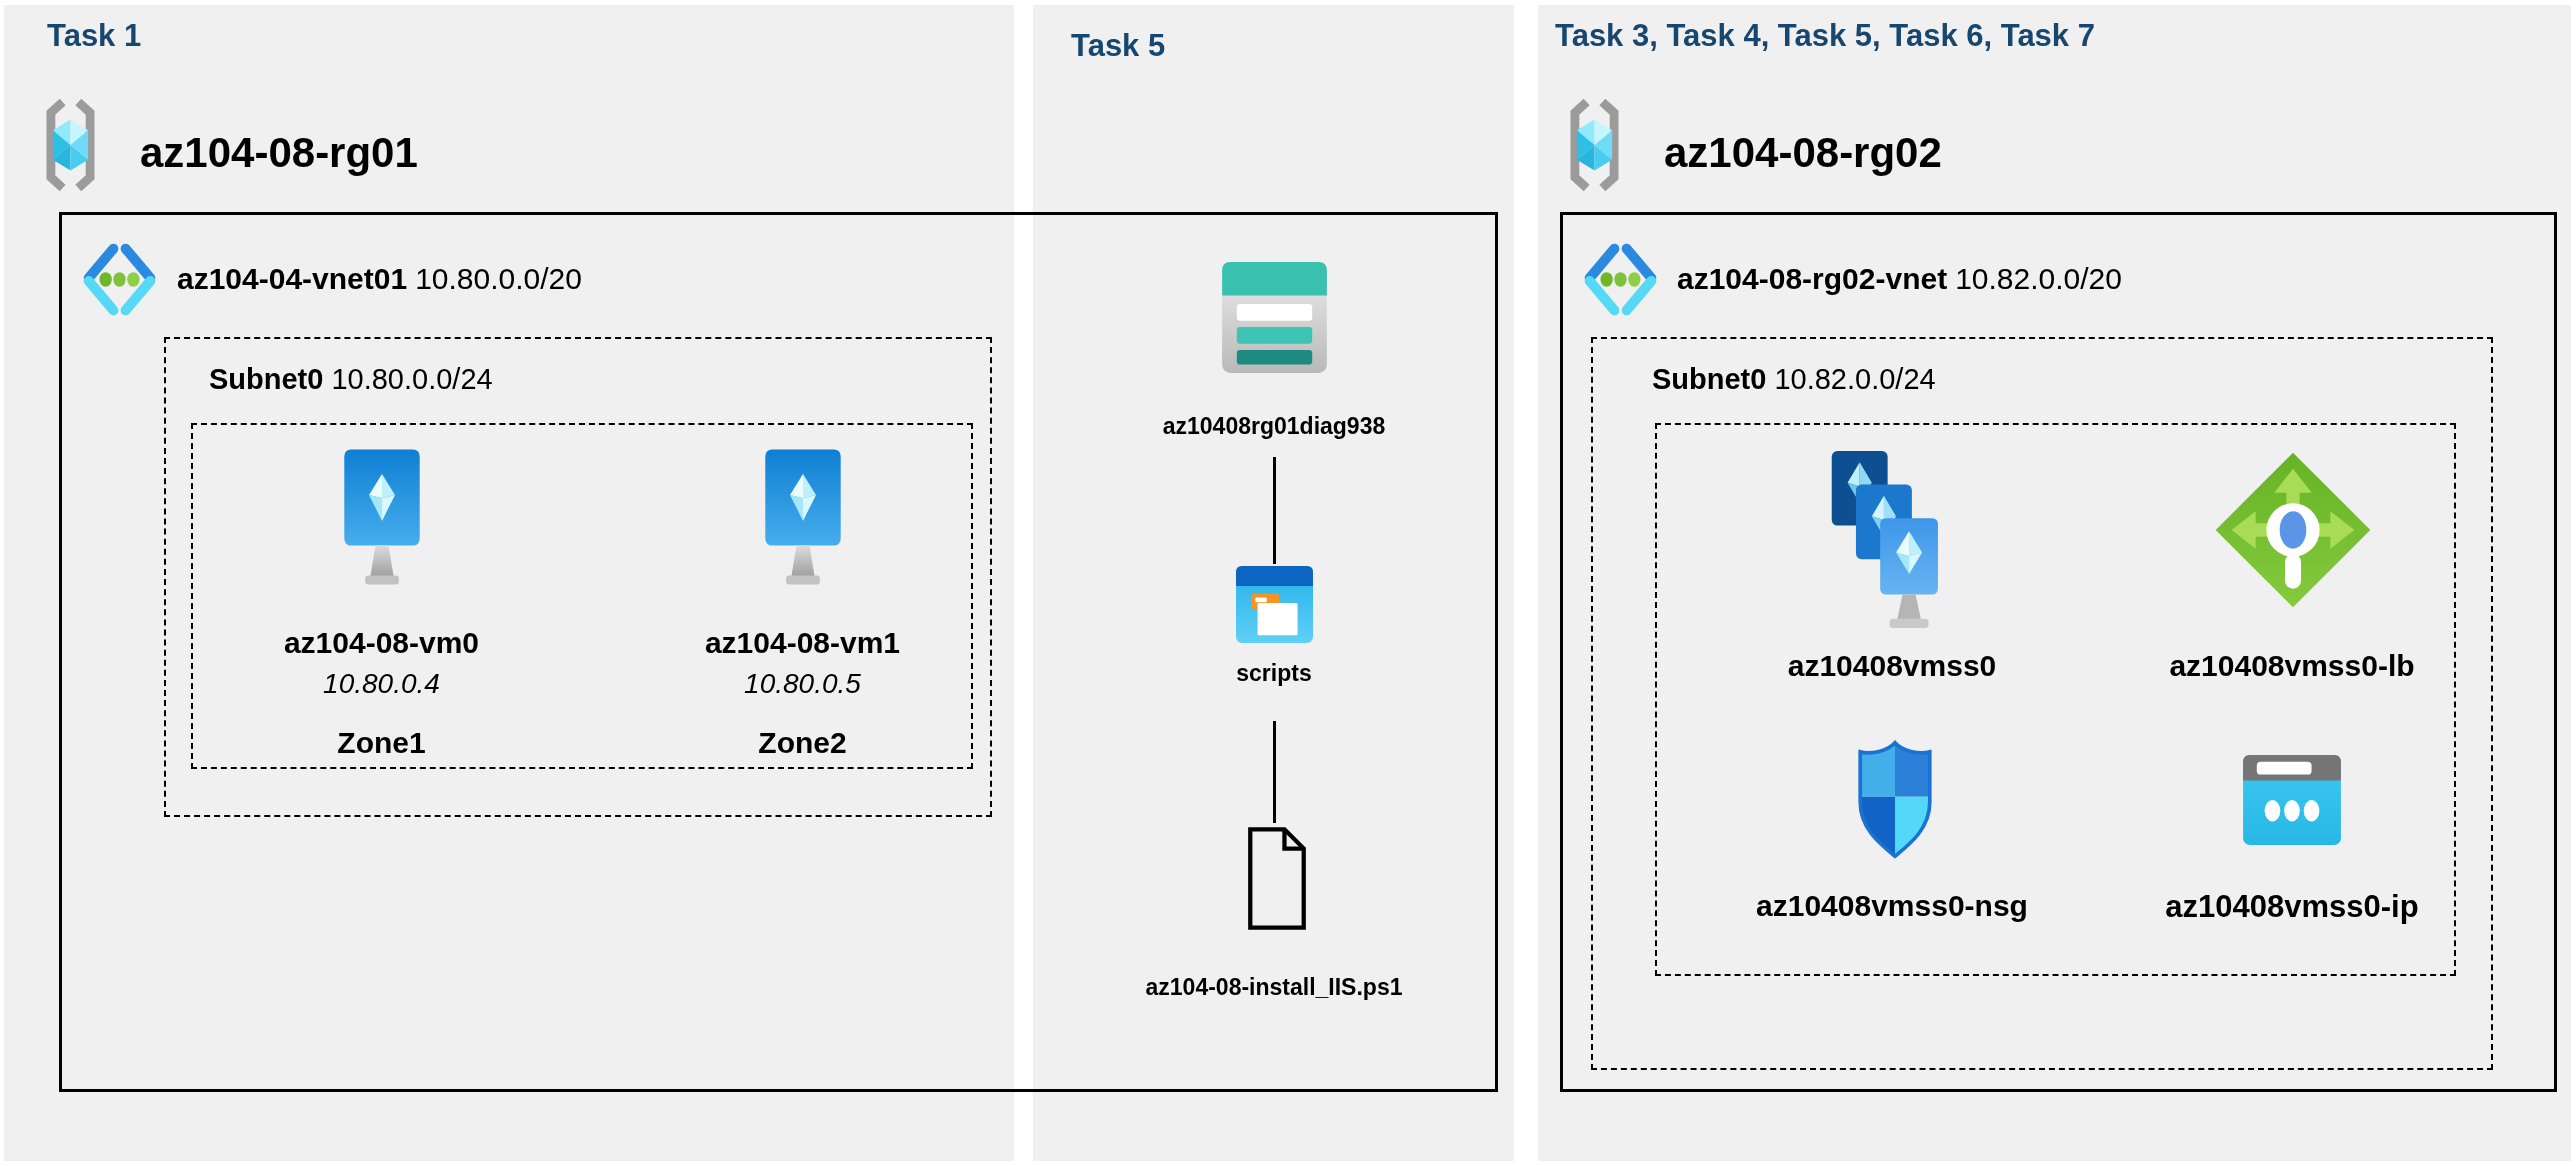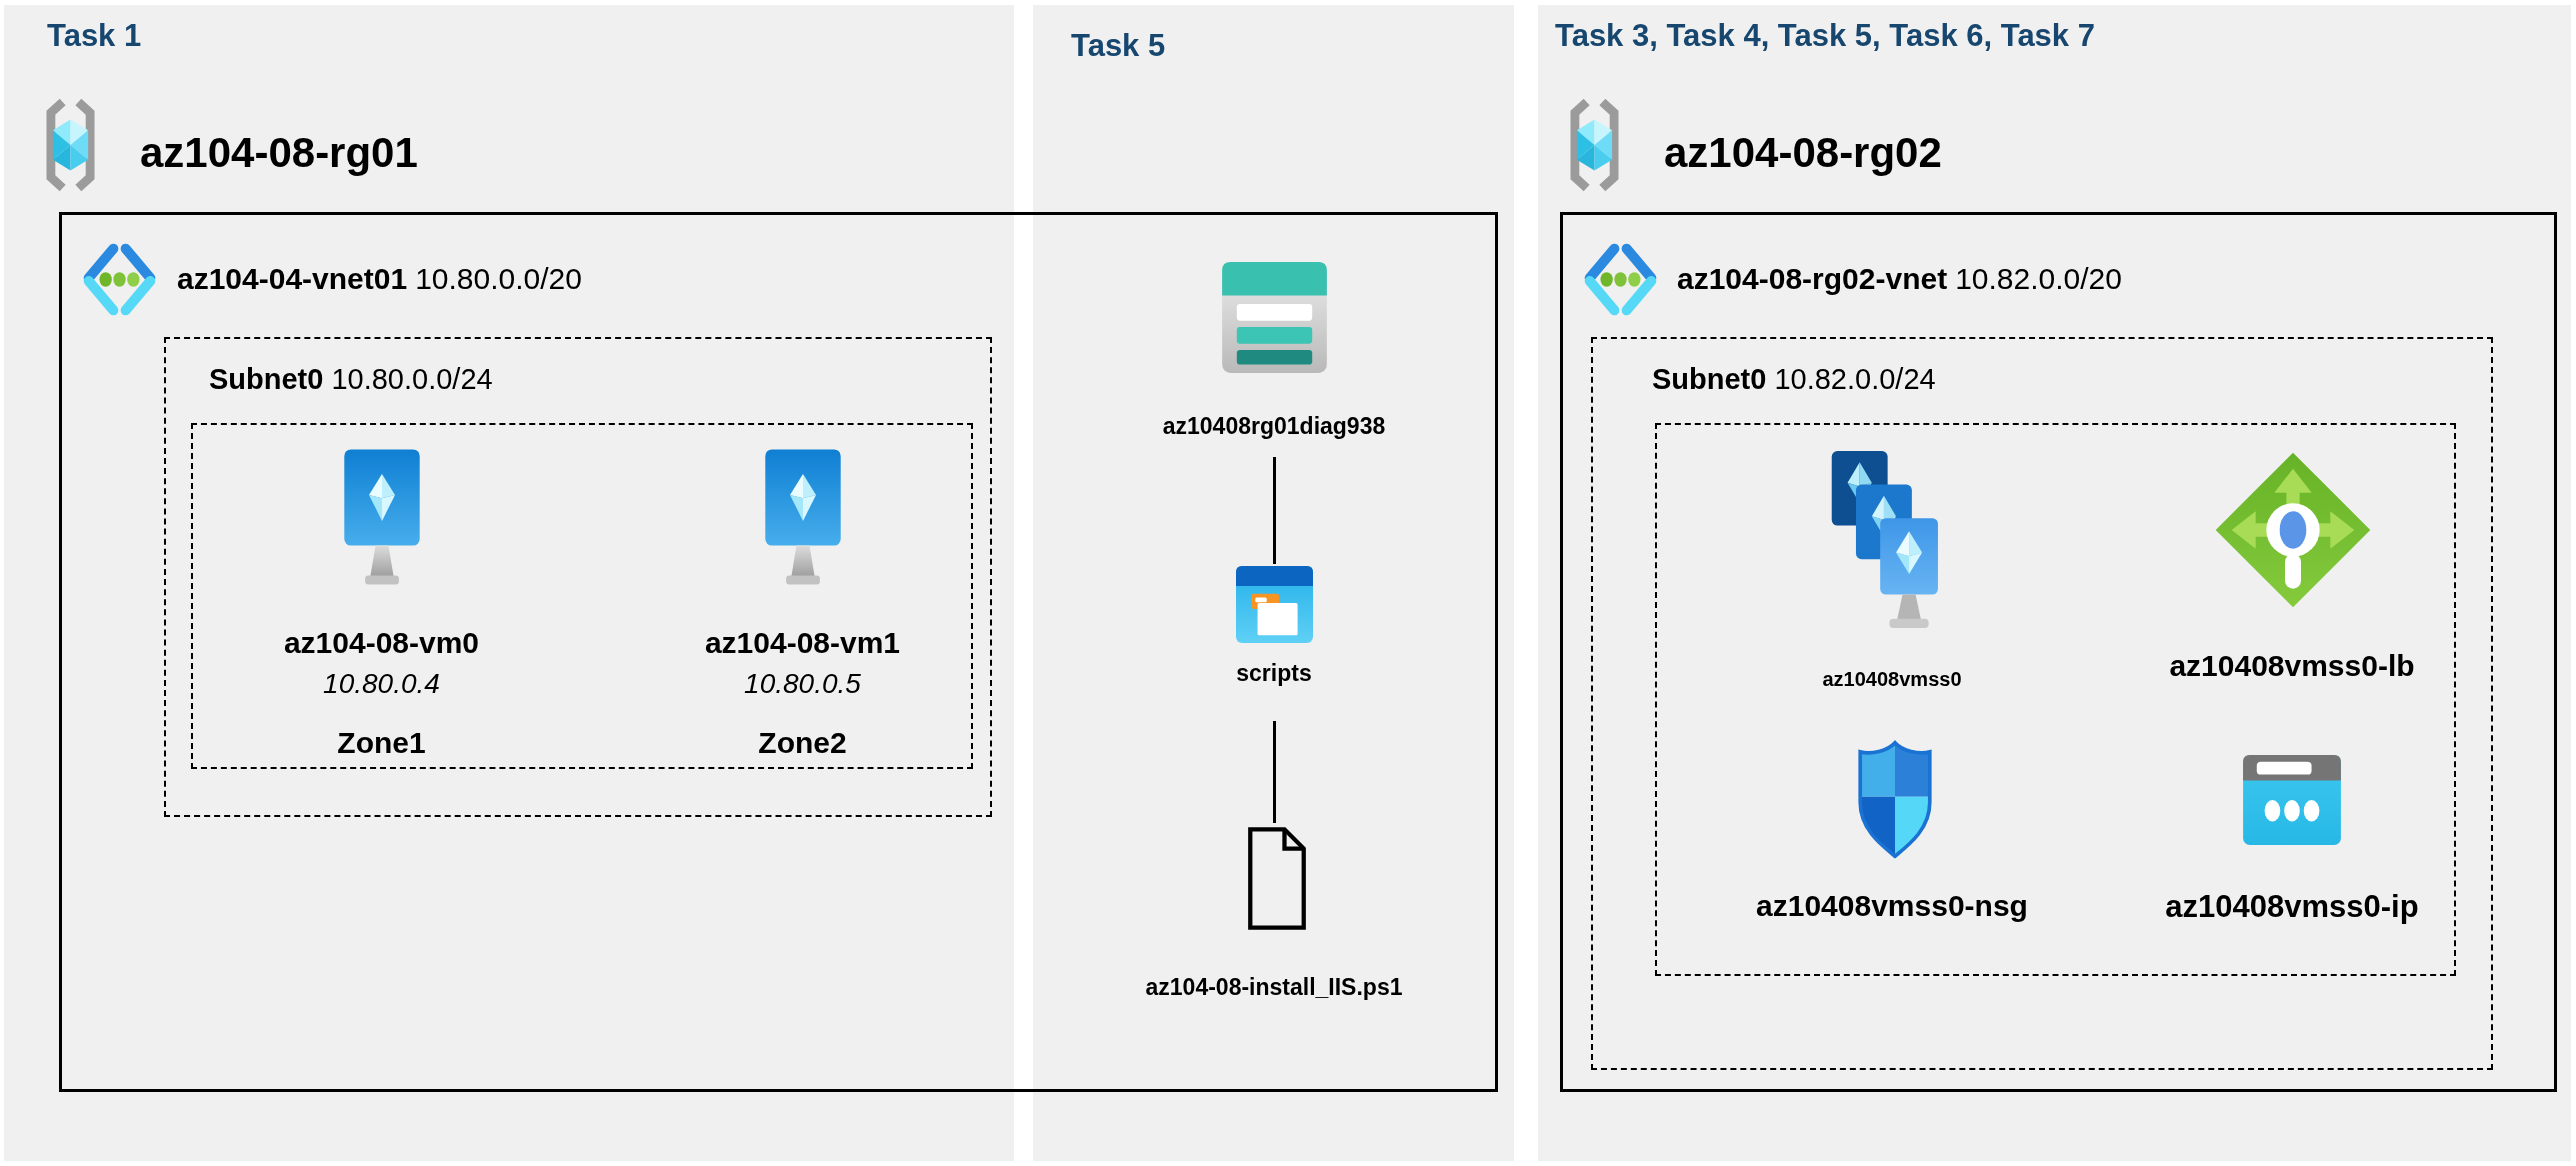--- a/index.html
+++ b/index.html
@@ -224,7 +224,7 @@
     <rect x="66" y="182" width="42" height="10" rx="4" fill="#c9c9c9"></rect>
   </svg>
 </div>
-<div class="center-label" style="left:1703px;top:649px;width:378px;font-size:20px;margin-top:19px;">az10408vmss0</div>
+<div class="center-label" style="left:1703px;top:649px;width:378px;font-size:30px;">az10408vmss0</div>
 
 <div class="abs" style="left:2213px;top:450px;">
   <svg width="160" height="160" viewBox="0 0 120 120">

